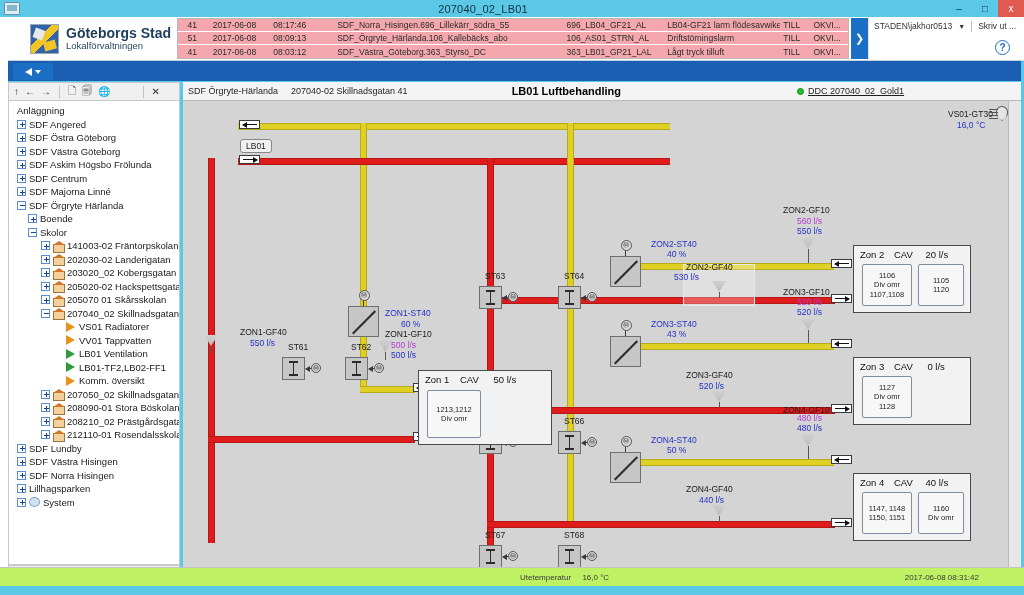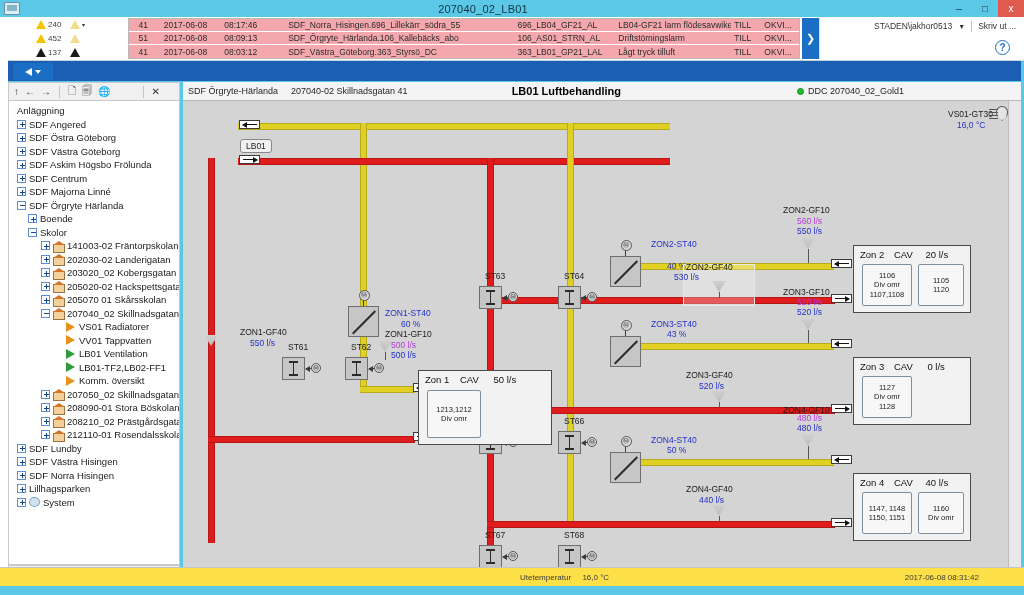--- a/index.html
+++ b/index.html
@@ -406,6 +406,13 @@
 
   <div class="header">
 
+    <div class="logo-wrap">
+      <div class="logo-mark"></div>
+      <div>
+        <div class="logo-text-1">Göteborgs Stad</div>
+        <div class="logo-text-2">Lokalförvaltningen</div>
+      </div>
+    </div>
 
     <div class="alarm-counts">
       <div class="cnt-cell">

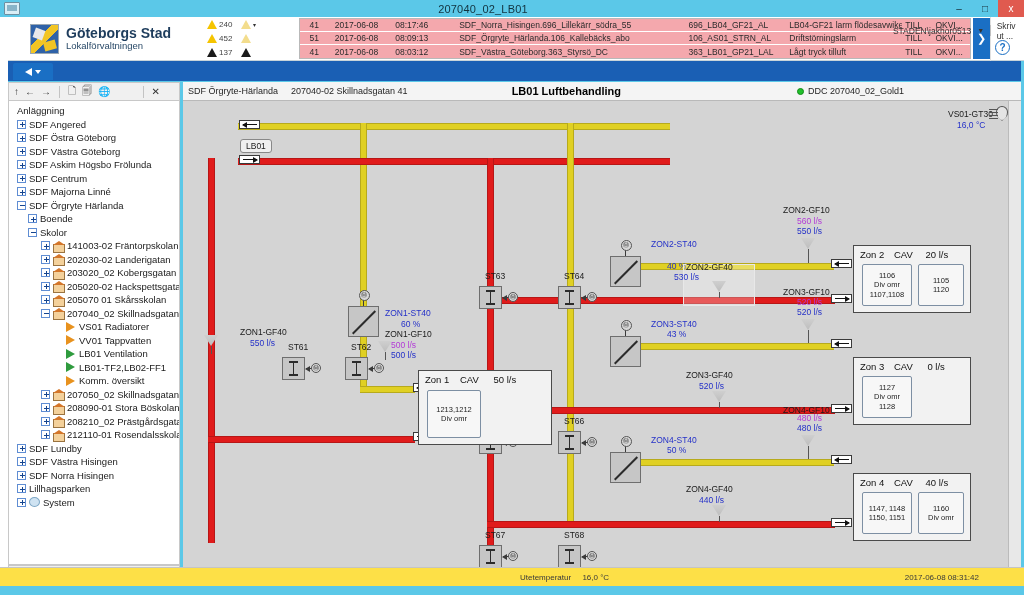--- a/index.html
+++ b/index.html
@@ -414,30 +414,6 @@
       </div>
     </div>
 
-    <div class="alarm-counts">
-      <div class="cnt-cell">
-        <span class="tri y"></span>
-        <span class="cnt-num">240</span>
-      </div>
-      <div class="cnt-cell">
-        <span class="tri yl"></span>
-        <span class="sup">▾</span>
-      </div>
-      <div class="cnt-cell">
-        <span class="tri y"></span>
-        <span class="cnt-num">452</span>
-      </div>
-      <div class="cnt-cell">
-        <span class="tri yl"></span>
-      </div>
-      <div class="cnt-cell">
-        <span class="tri k"></span>
-        <span class="cnt-num">137</span>
-      </div>
-      <div class="cnt-cell">
-        <span class="tri k"></span>
-      </div>
-    </div>
 
     <div class="alarm-table">
       <div class="alarm-row">

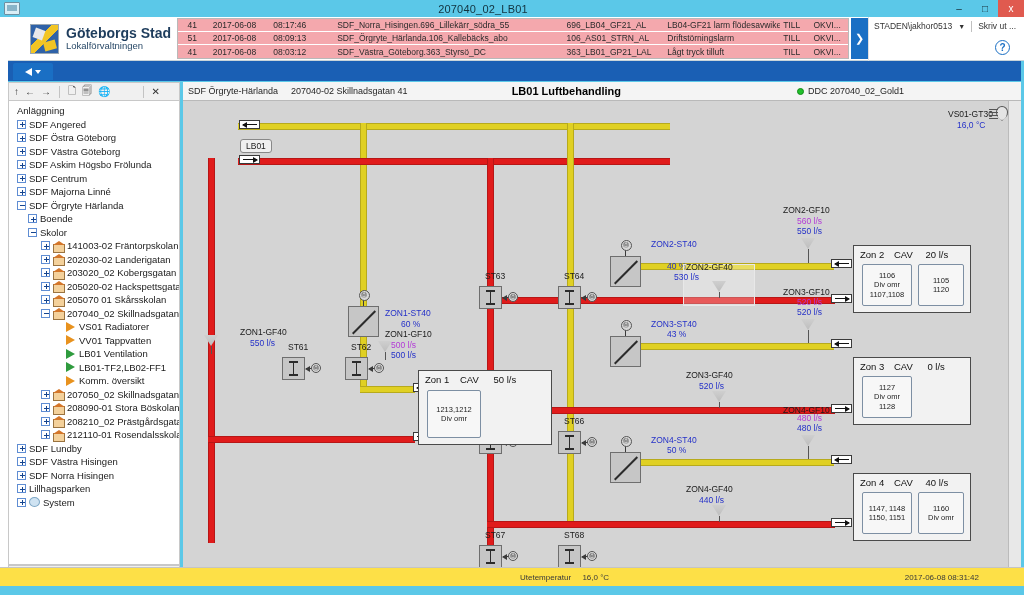--- a/index.html
+++ b/index.html
@@ -229,7 +229,7 @@
   .mh-crumb1 { margin-left: 5px; }
   .mh-crumb2 { margin-left: 13px; }
   .mh-title { margin-left: 104px; font-size: 11px; font-weight: bold; color: #000; }
-  .mh-ddc { margin-left: 176px; display:flex; align-items:center; gap:4px; }
+  .mh-ddc { margin-left: 176px; display:flex; align-items:center; gap:4px;text-decoration:underline; }
   .ddc-dot { width: 7px; height: 7px; border-radius: 50%; background: #21c02b; border:1px solid #118a18; }
 
   

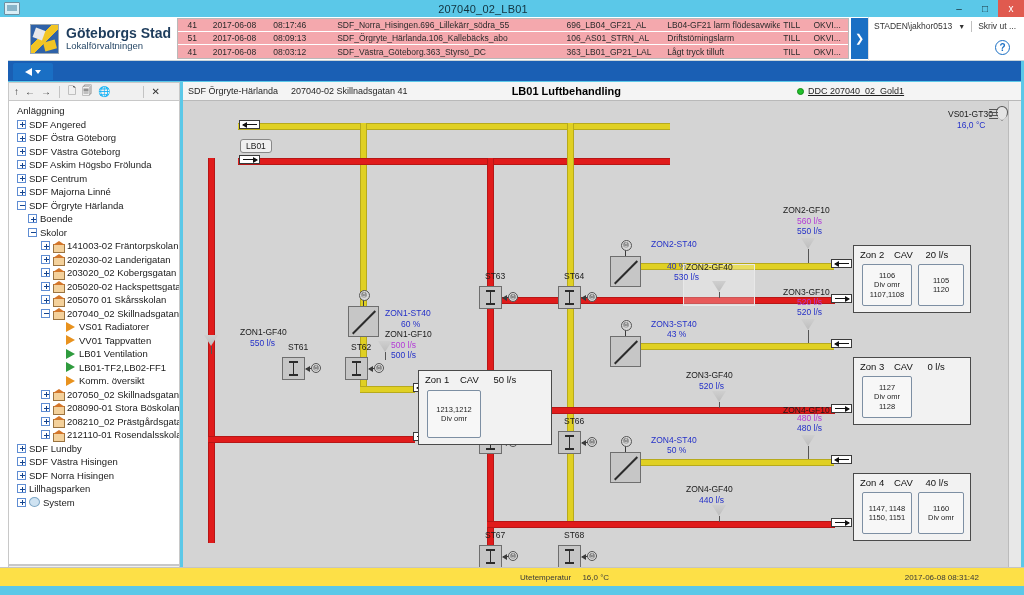--- a/index.html
+++ b/index.html
@@ -794,7 +794,7 @@
       <div class="diag"></div>
     </div>
     <div class="lbl blue" style="left:468px; top:138px;">ZON2-ST40</div>
-    <div class="lbl blue" style="left:484px; top:160px;">40 %</div>
+    <div class="lbl blue" style="left:484px; top:148px;">40 %</div>
 
     <div class="cone-body" style="left:618px; top:137px;"></div>
     <div class="cone-stem" style="left:624.5px; top:148px; height:14px;"></div>

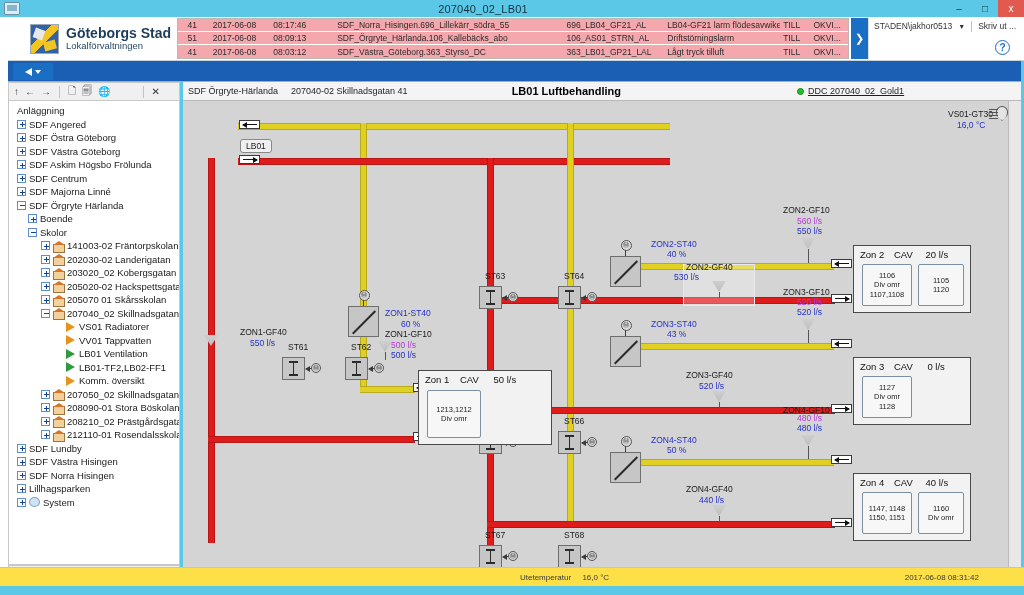--- a/index.html
+++ b/index.html
@@ -376,7 +376,7 @@
   
   .statusbar {
     position: absolute; left: 0; top: 567px; width: 1024px; height: 19px;
-    background: #fde047; border-top: 1px solid #c4c4c4;
+    background: #bef264; border-top: 1px solid #c4c4c4;
     font-size: 8px; color: #3a3a3a;
   }
   .sb-temp { position: absolute; left: 520px; top: 5px; }

